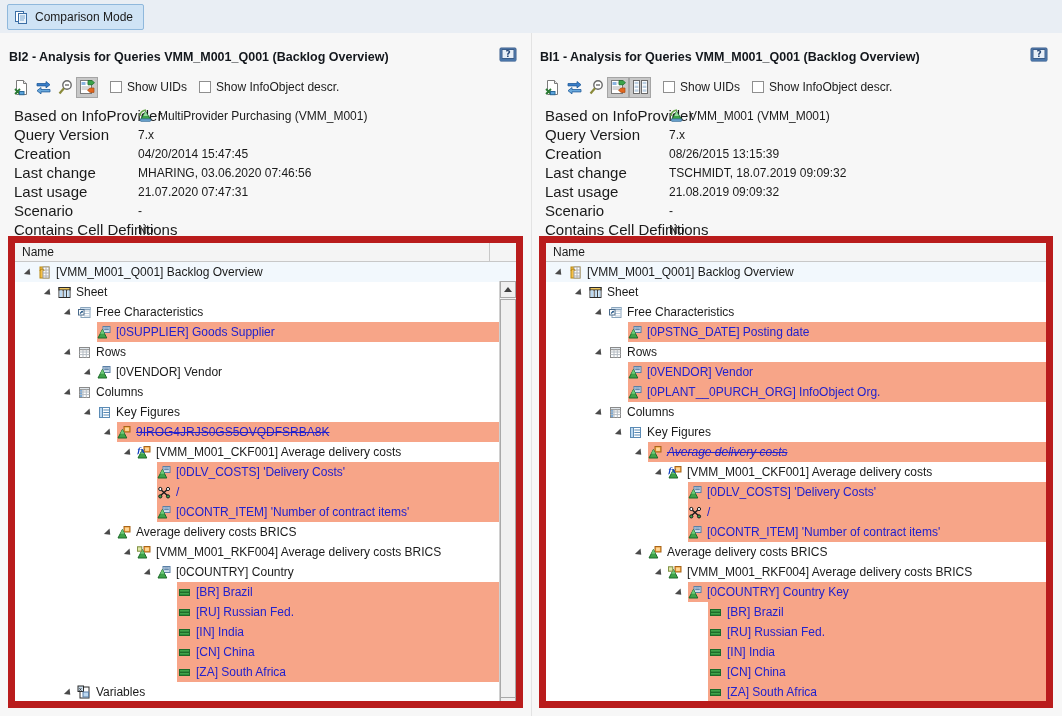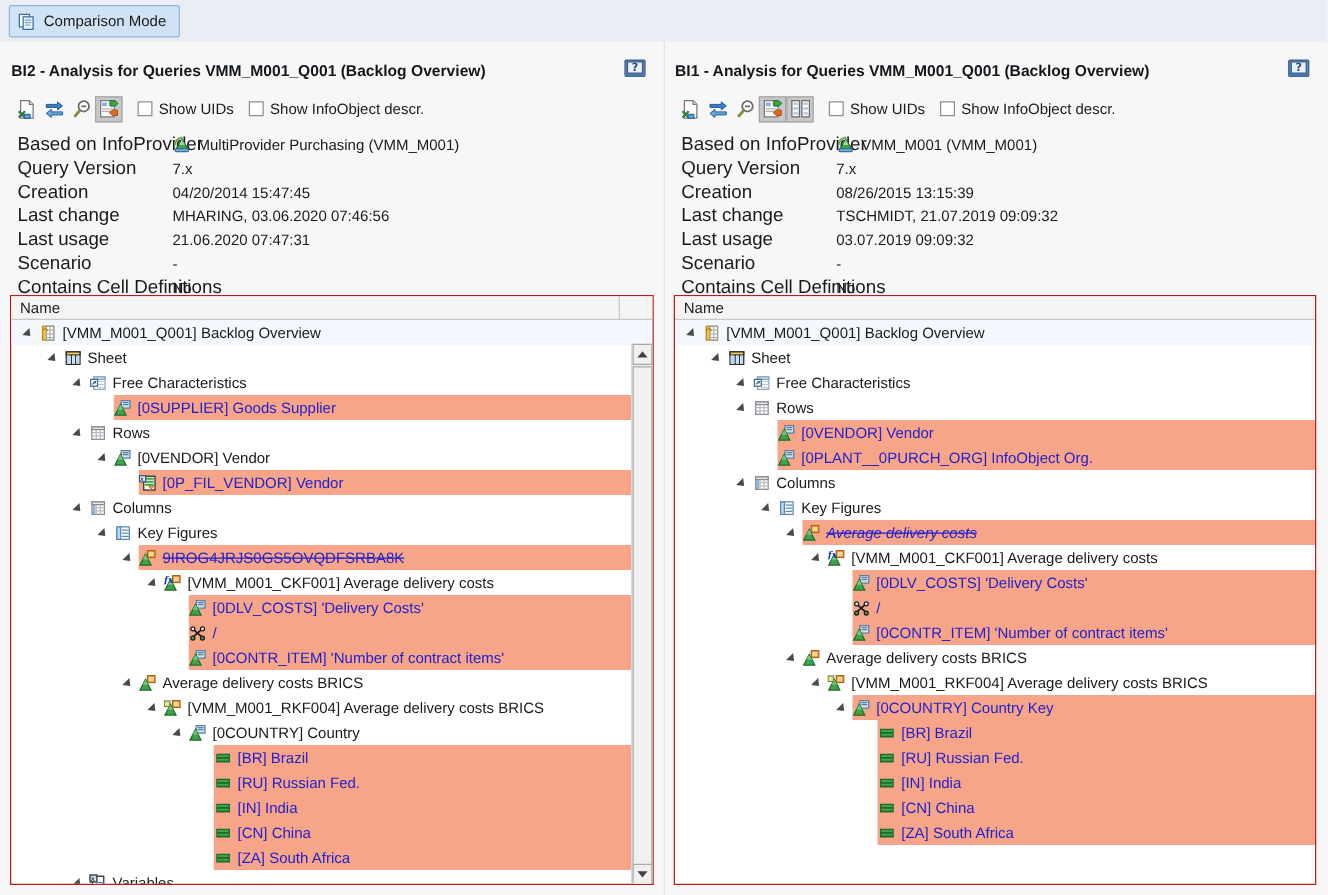--- a/index.html
+++ b/index.html
@@ -722,7 +722,7 @@
           <div class="mrow">
       <div class="mkey">Last change</div>
       <div class="mval">
-              <span>TSCHMIDT, 21.07.2019 09:09:32</span>
+              <span>TSCHMIDT, 18.07.2019 09:09:32</span>
             </div>
           </div>
           <div class="mrow">

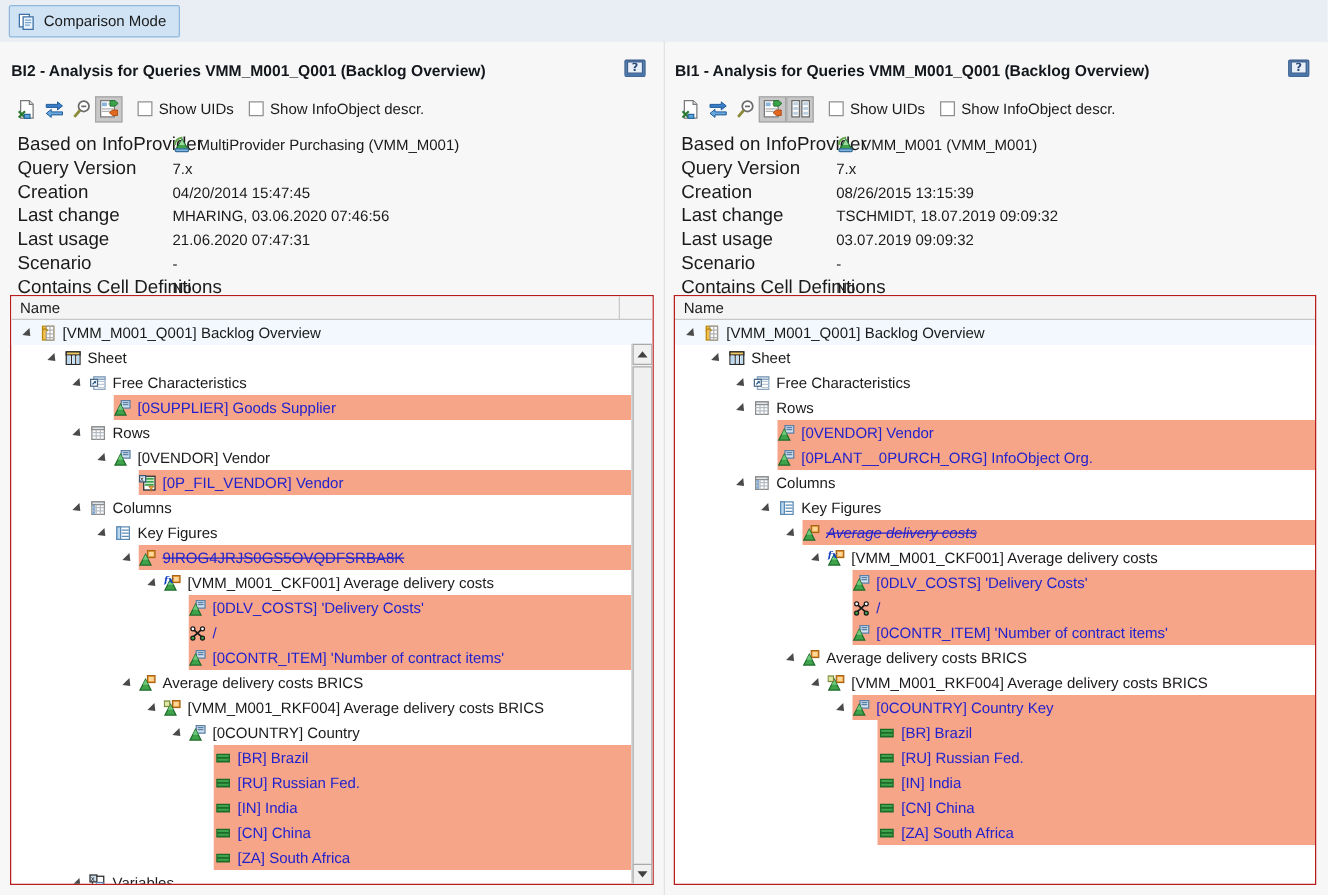--- a/index.html
+++ b/index.html
@@ -236,7 +236,7 @@
           <div class="mrow">
       <div class="mkey">Last usage</div>
       <div class="mval">
-              <span>21.06.2020 07:47:31</span>
+              <span>21.07.2020 07:47:31</span>
             </div>
           </div>
           <div class="mrow">

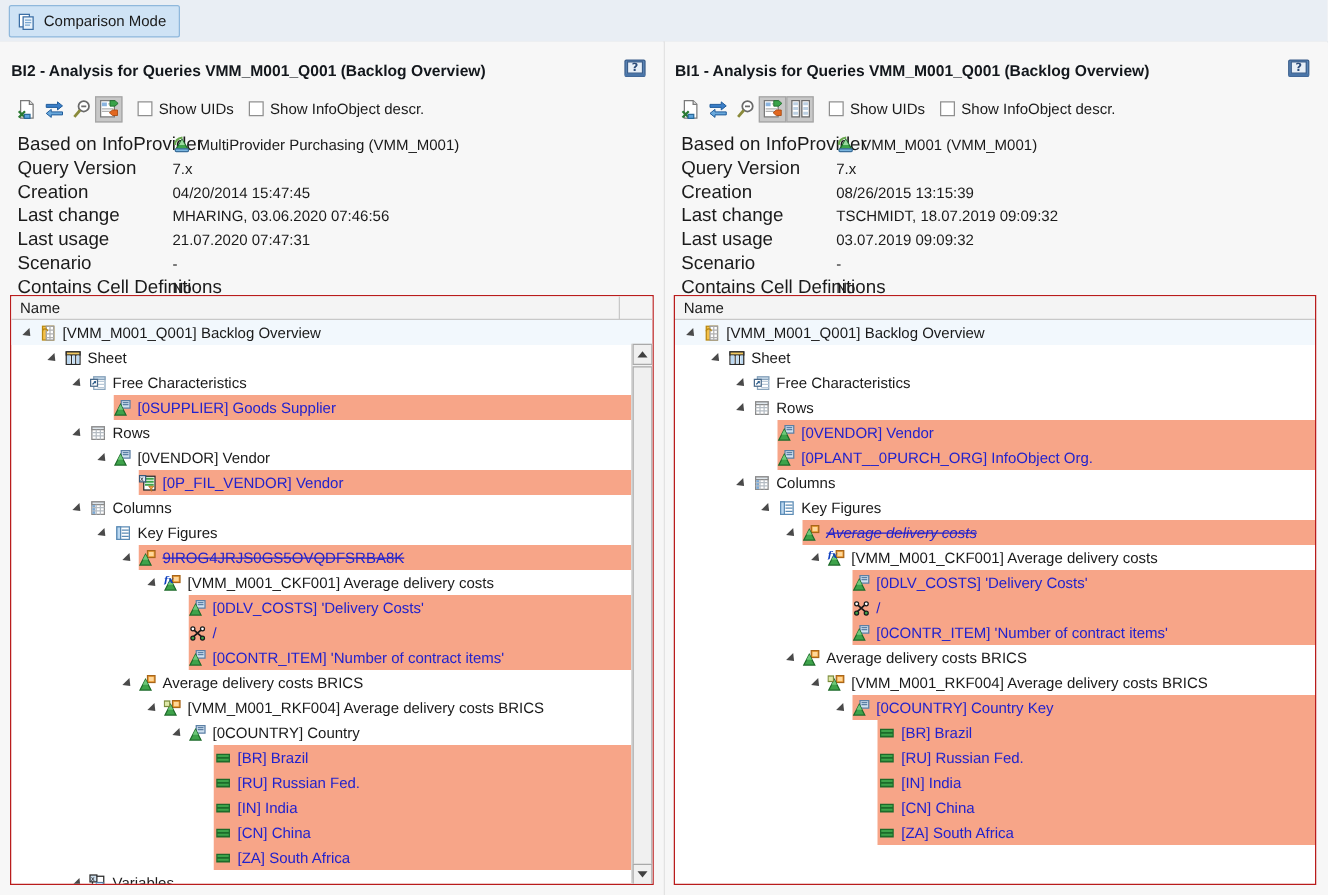--- a/index.html
+++ b/index.html
@@ -728,7 +728,7 @@
           <div class="mrow">
       <div class="mkey">Last usage</div>
       <div class="mval">
-              <span>03.07.2019 09:09:32</span>
+              <span>21.08.2019 09:09:32</span>
             </div>
           </div>
           <div class="mrow">

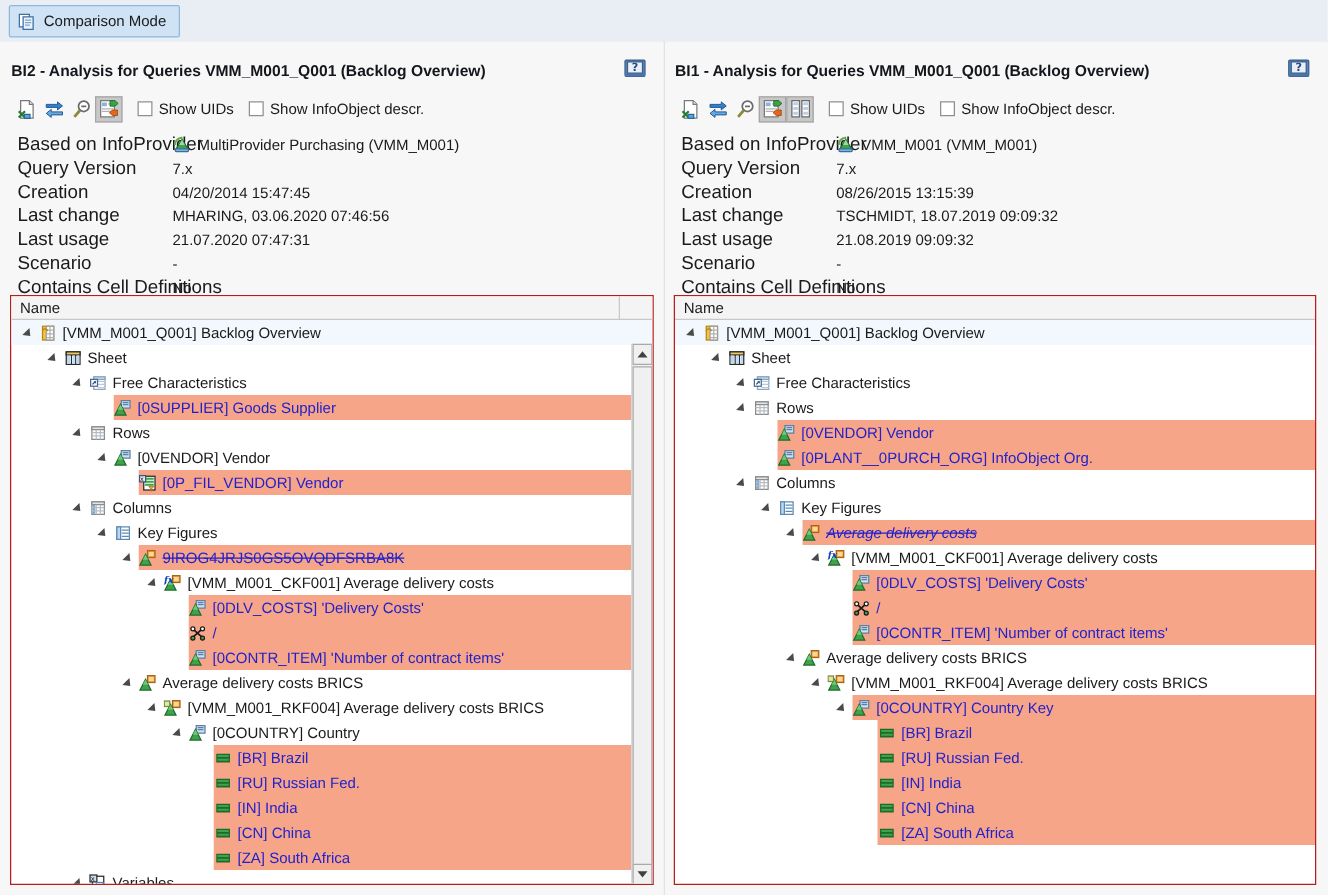--- a/index.html
+++ b/index.html
@@ -65,7 +65,7 @@
   
   .treebox{
     position:absolute;left:8px;top:203px;width:515px;height:472px;
-    background:#fff;border:1px solid #b91c1c;box-sizing:border-box;overflow:hidden;
+    background:#fff;border:7px solid #b91c1c;box-sizing:border-box;overflow:hidden;
   }
   .panel.right .treebox{width:514px;}
   .thead{

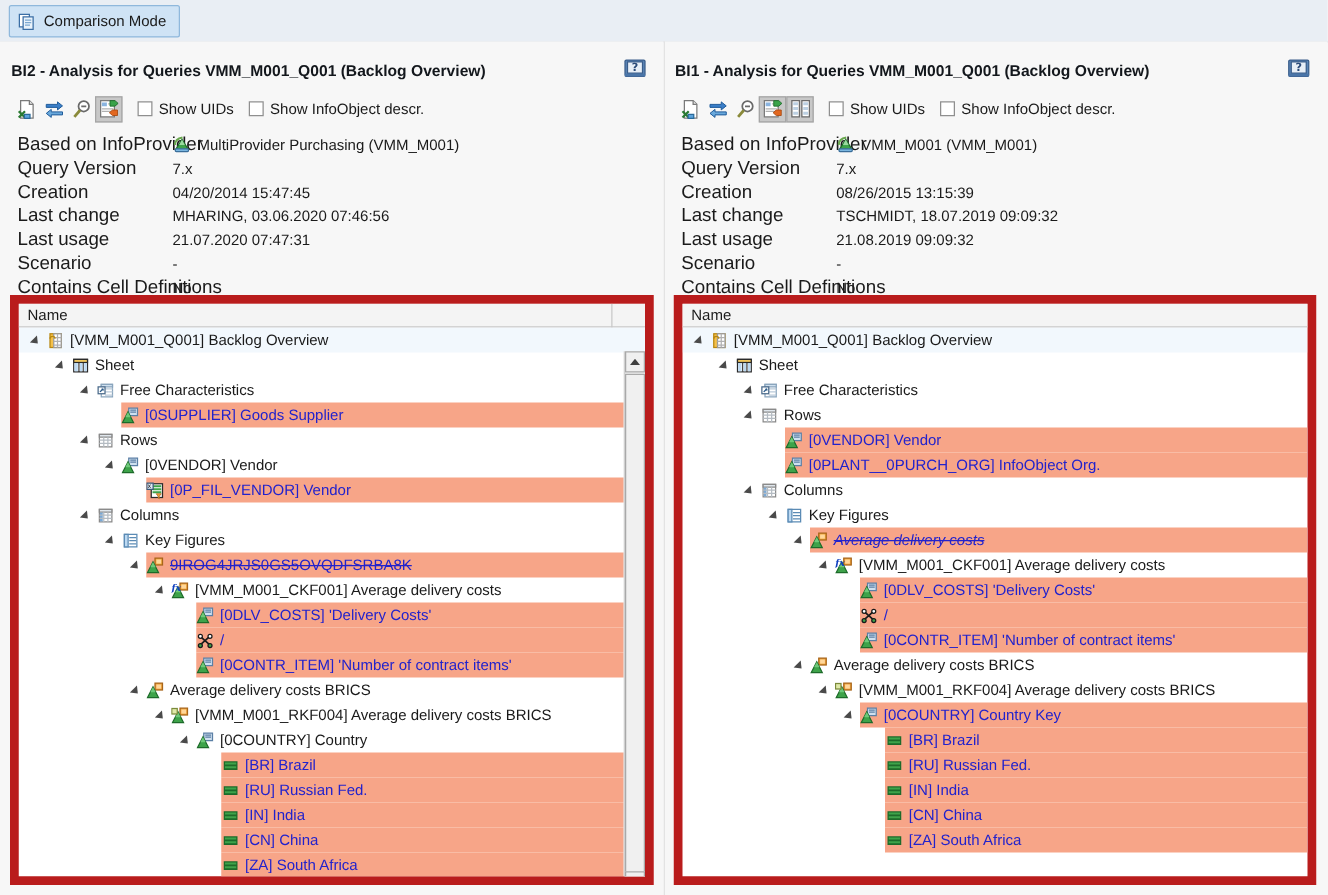--- a/index.html
+++ b/index.html
@@ -803,6 +803,22 @@
                   <span class="txt">Free Characteristics</span>
                 </div>
               </div>
+              <div class="row" style="padding-left:70px;">
+                <div class="hl" style="left:82px;right:0px;"></div>
+                <div class="cell">
+                  <span class="arrow none"></span>
+                  <span class="ico">
+                    <svg width="15" height="15" viewBox="0 0 15 15">
+                      <rect x="6" y="1.5" width="7" height="6" fill="#cfe0ef" stroke="#5b7fa5"></rect>
+                <line x1="7.2" y1="3" x2="11.8" y2="3" stroke="#5b7fa5"></line>
+                <line x1="7.2" y1="4.6" x2="11.8" y2="4.6" stroke="#5b7fa5"></line>
+                <path d="M5.4 4.5 L9.8 13 L1 13 Z" fill="#3ea34a" stroke="#1d6b2a"></path>
+                <path d="M5.4 4.5 L7.6 8.7 L3.2 8.7 Z" fill="#6ec97a"></path>
+                    </svg>
+                  </span>
+                  <span class="txt blue">[0PSTNG_DATE] Posting date</span>
+                </div>
+              </div>
               <div class="row" style="padding-left:50px;">
                 <div class="cell">
                   <span class="arrow open"></span>

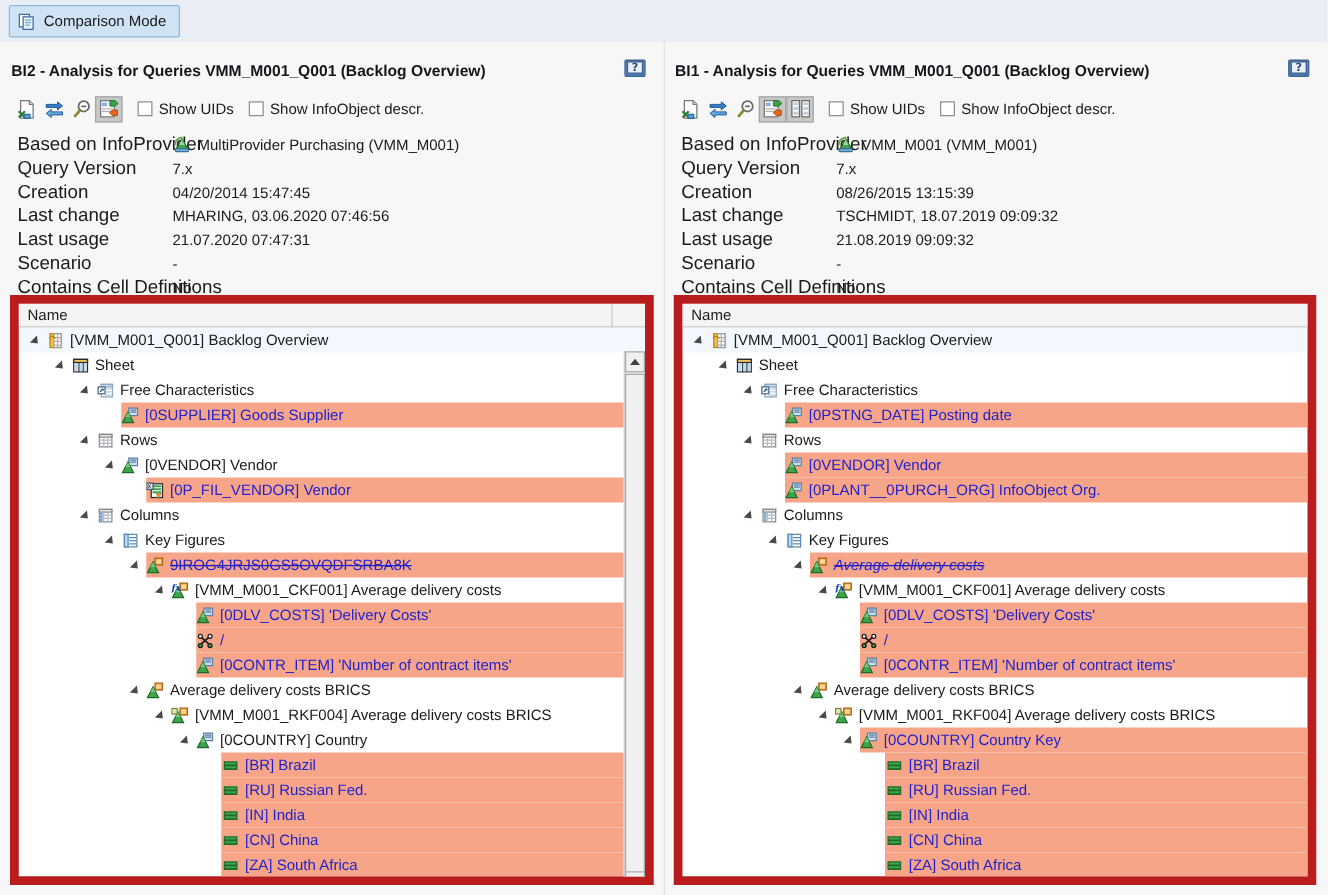--- a/index.html
+++ b/index.html
@@ -356,24 +356,6 @@
                     </svg>
                   </span>
                   <span class="txt">[0VENDOR] Vendor</span>
-                </div>
-              </div>
-              <div class="row" style="padding-left:90px;">
-                <div class="hl" style="left:102px;right:17px;"></div>
-                <div class="cell">
-                  <span class="arrow none"></span>
-                  <span class="ico">
-                    <svg width="15" height="15" viewBox="0 0 15 15">
-                      <rect x="4" y="2" width="9" height="11" fill="#ffffff" stroke="#2a2a2a"></rect>
-                <rect x="5" y="3.2" width="7" height="1.6" fill="#3ea34a"></rect>
-                <rect x="5" y="5.6" width="7" height="1.6" fill="#3ea34a"></rect>
-                <rect x="5" y="8" width="7" height="1.6" fill="#3ea34a"></rect>
-                <rect x="0.5" y="1.5" width="5" height="5" fill="#dfe9f5" stroke="#3a5a7a"></rect>
-                <text x="1.1" y="5.8" font-size="5" font-family="DejaVu Sans, sans-serif" fill="#1a1a1a">x</text>
-                <path d="M8 10 l4 0 l-1.6 2 l0 2 l-0.9 -0.7 l0 -1.3 z" fill="#f0a43c" stroke="#a8651a" stroke-width="0.6"></path>
-                    </svg>
-                  </span>
-                  <span class="txt blue">[0P_FIL_VENDOR] Vendor</span>
                 </div>
               </div>
               <div class="row" style="padding-left:50px;">

